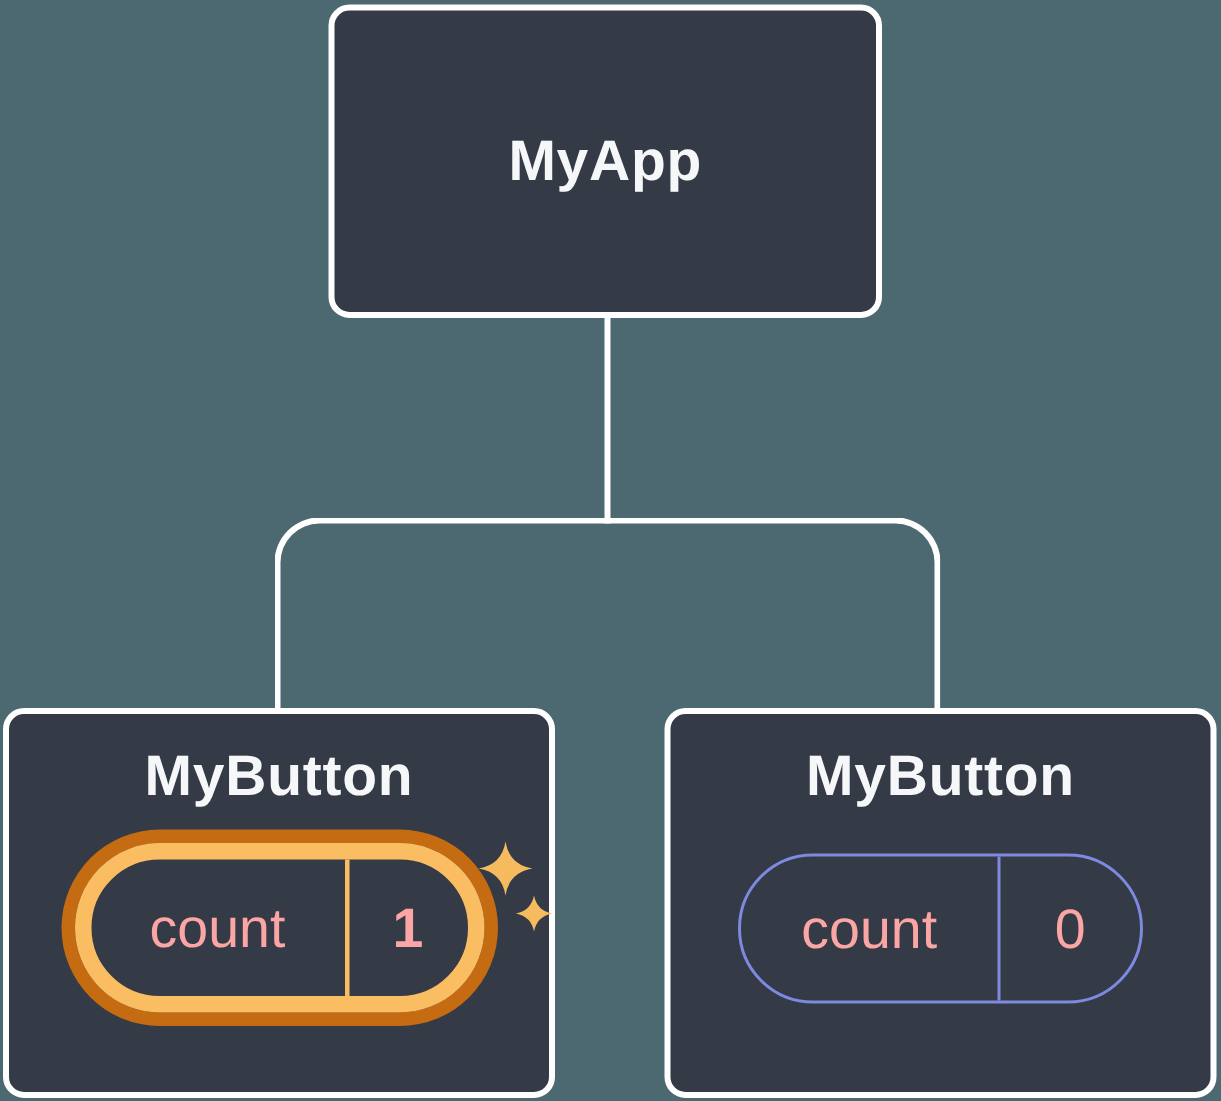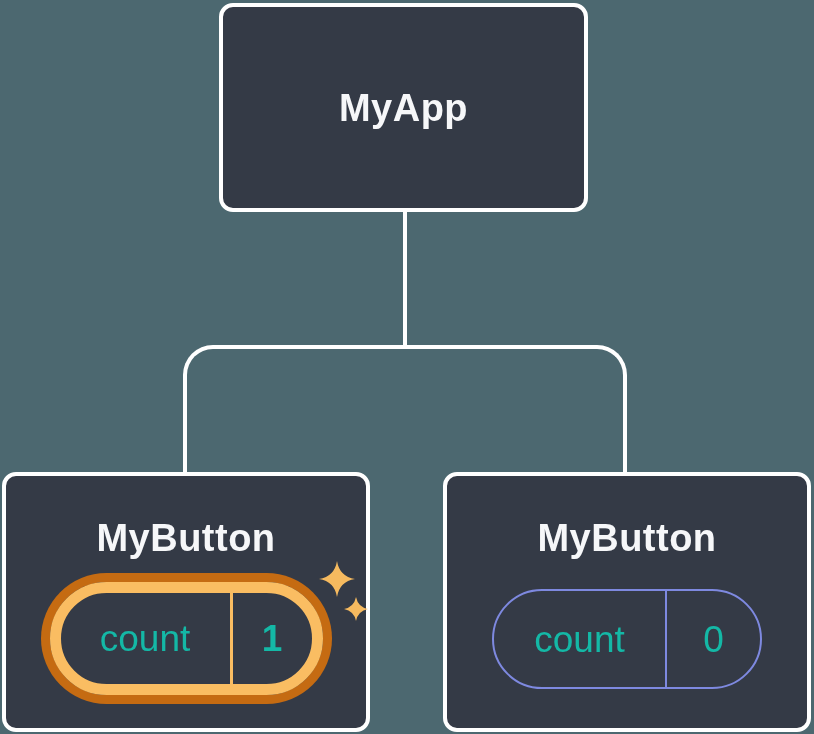--- a/index.html
+++ b/index.html
@@ -62,7 +62,7 @@
     white-space: nowrap;
   }
   .node-child-left .node-label,
-  .node-child-right .node-label { margin-top: 40px; }
+  .node-child-right .node-label { margin-top: 20px; }
 
   
   .pill {

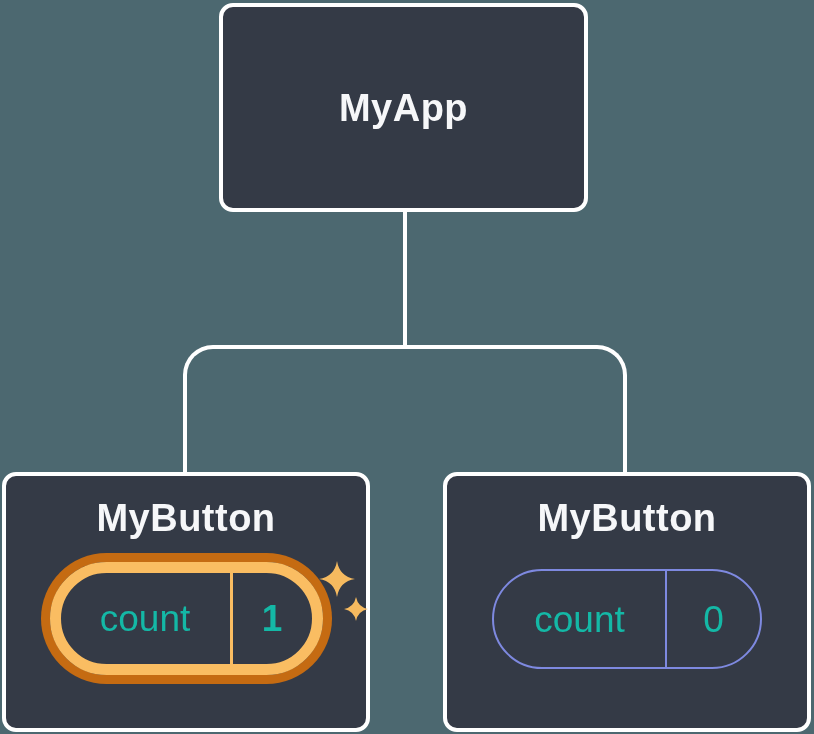--- a/index.html
+++ b/index.html
@@ -94,7 +94,7 @@
   .pill-plain .seg-value { flex: 1; }
 
   .state-text {
-    color: #14b8a6;
+    color: #fca5a5;
     font-size: 37px;
     line-height: 1;
     white-space: nowrap;

